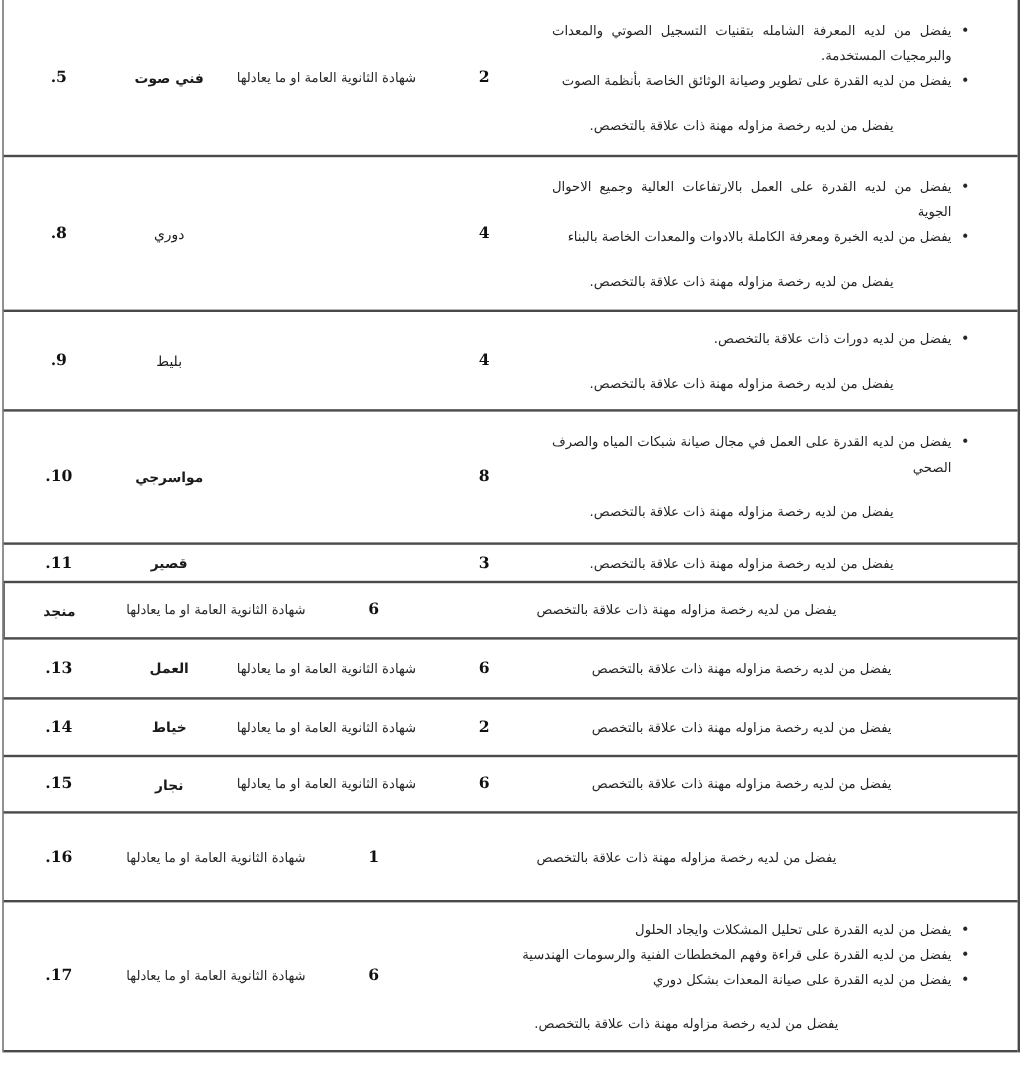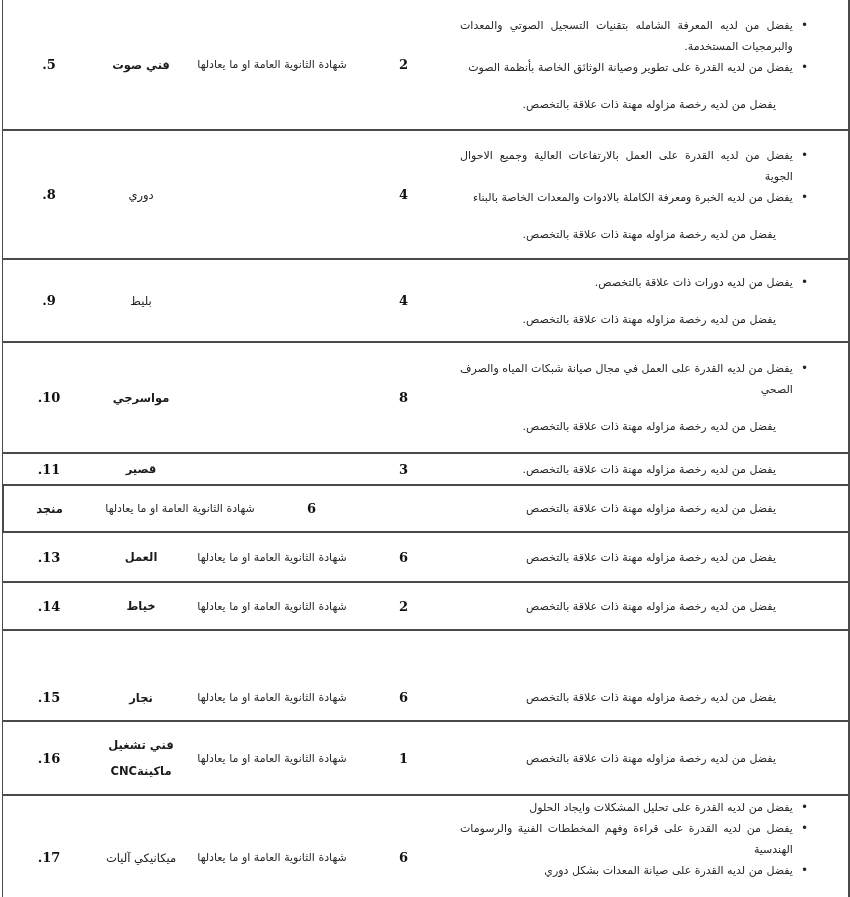--- a/index.html
+++ b/index.html
@@ -93,7 +93,7 @@
   }
   .note{
     padding-right:72px;
-    text-align:right;
+    text-align:center;
   }
 </style>
 </head>

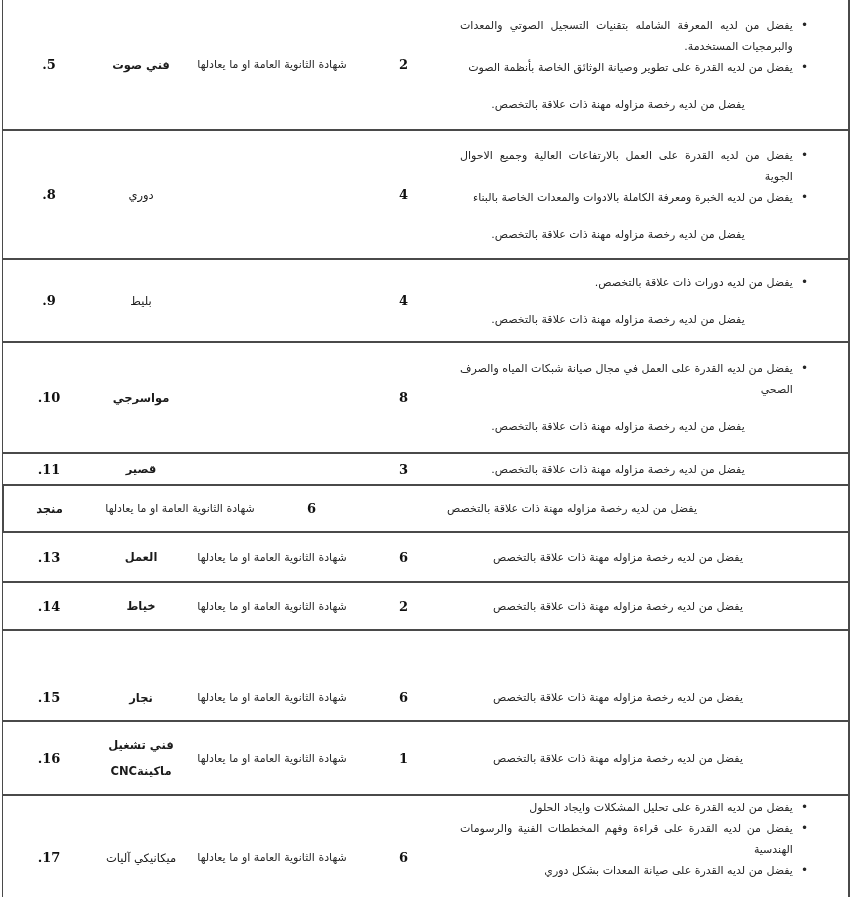--- a/index.html
+++ b/index.html
@@ -278,7 +278,7 @@
     </div>
   </div>
 
-  <div class="row" style="height: 47px; margin-top: 44px;">
+  <div class="row" style="height: 47px;">
     <div class="cell c-num">
       <span>.15</span>
     </div>

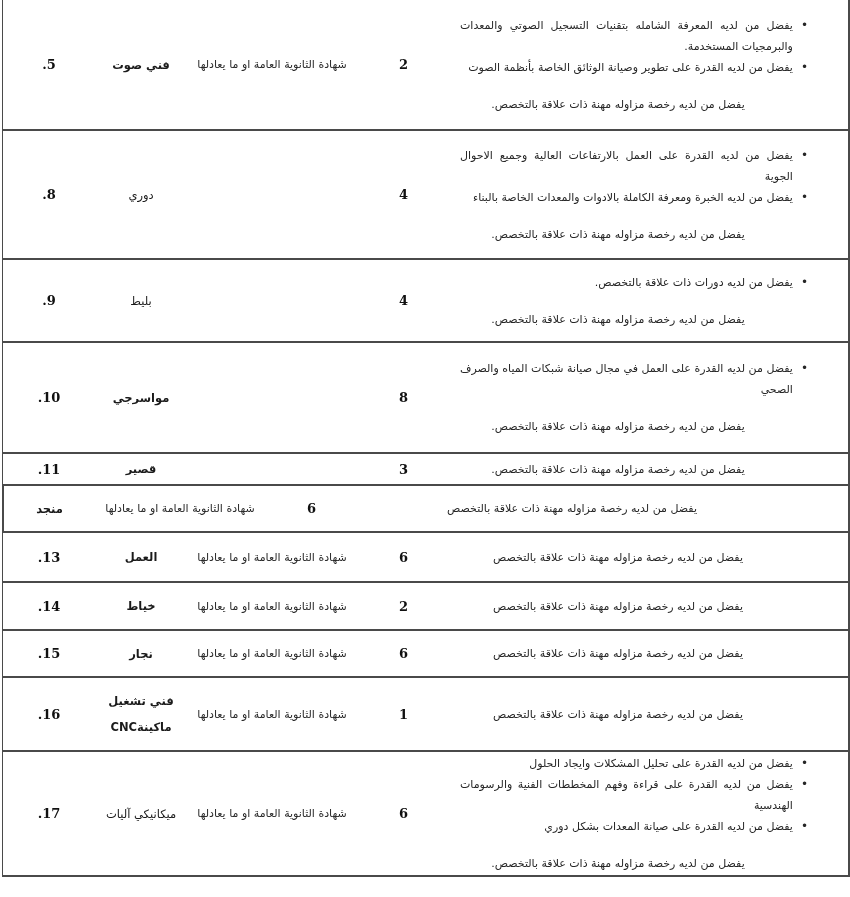--- a/index.html
+++ b/index.html
@@ -301,10 +301,6 @@
     <div class="cell c-num">
       <span>.16</span>
     </div>
-    <div class="cell c-title bold">
-          <div>فني تشغيل</div>
-          <div>ماكينةCNC</div>
-        </div>
     <div class="cell c-edu">
       <span>شهادة الثانوية العامة او ما يعادلها</span>
     </div>

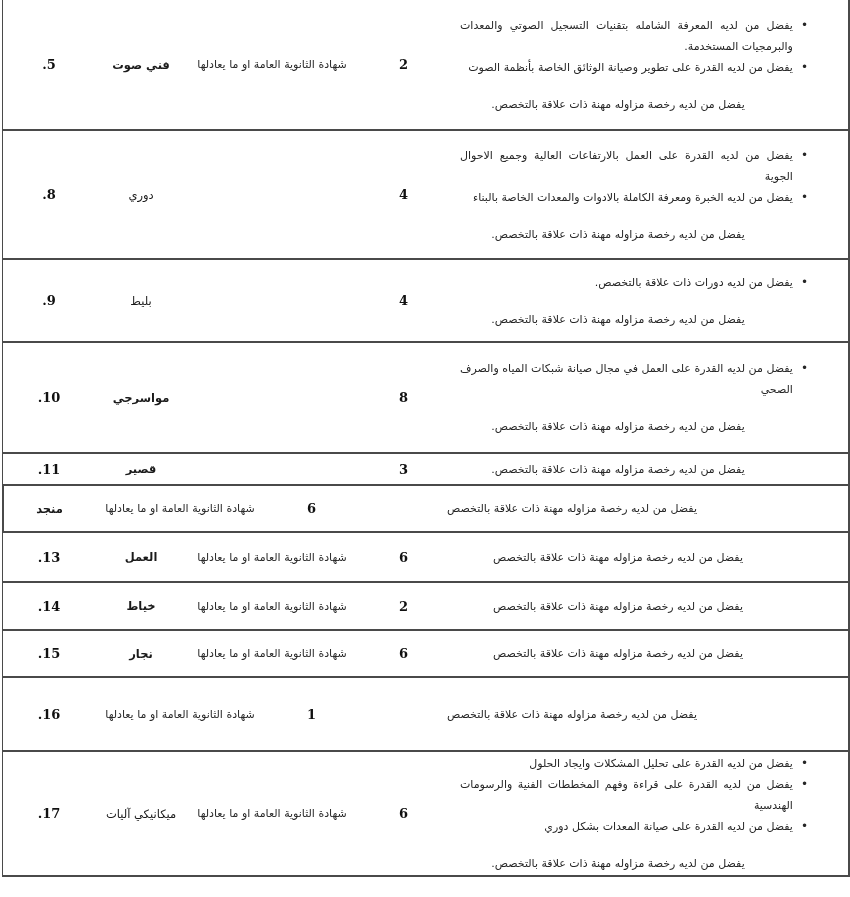--- a/index.html
+++ b/index.html
@@ -317,9 +317,6 @@
     <div class="cell c-num">
       <span>.17</span>
     </div>
-    <div class="cell c-title">
-          <div>ميكانيكي آليات</div>
-        </div>
     <div class="cell c-edu">
       <span>شهادة الثانوية العامة او ما يعادلها</span>
     </div>

